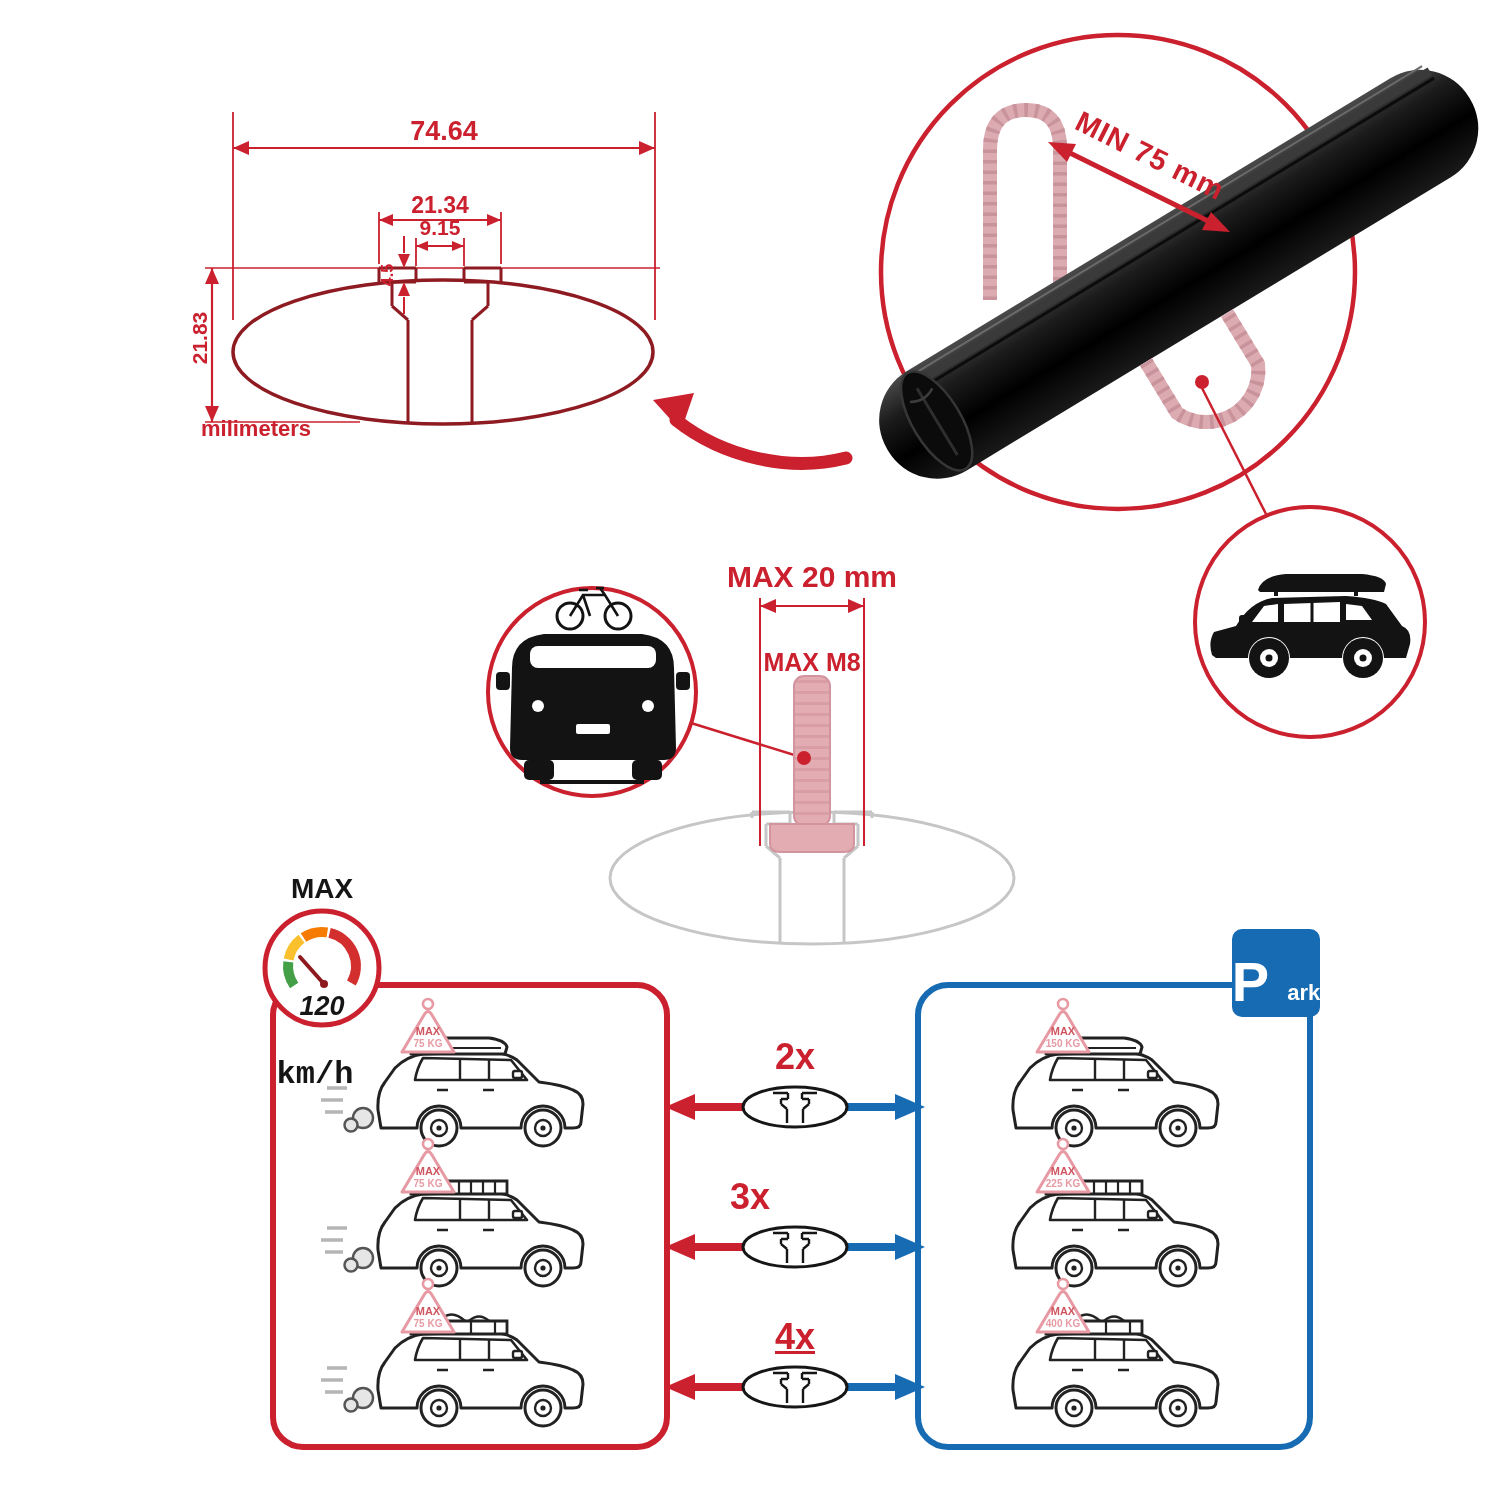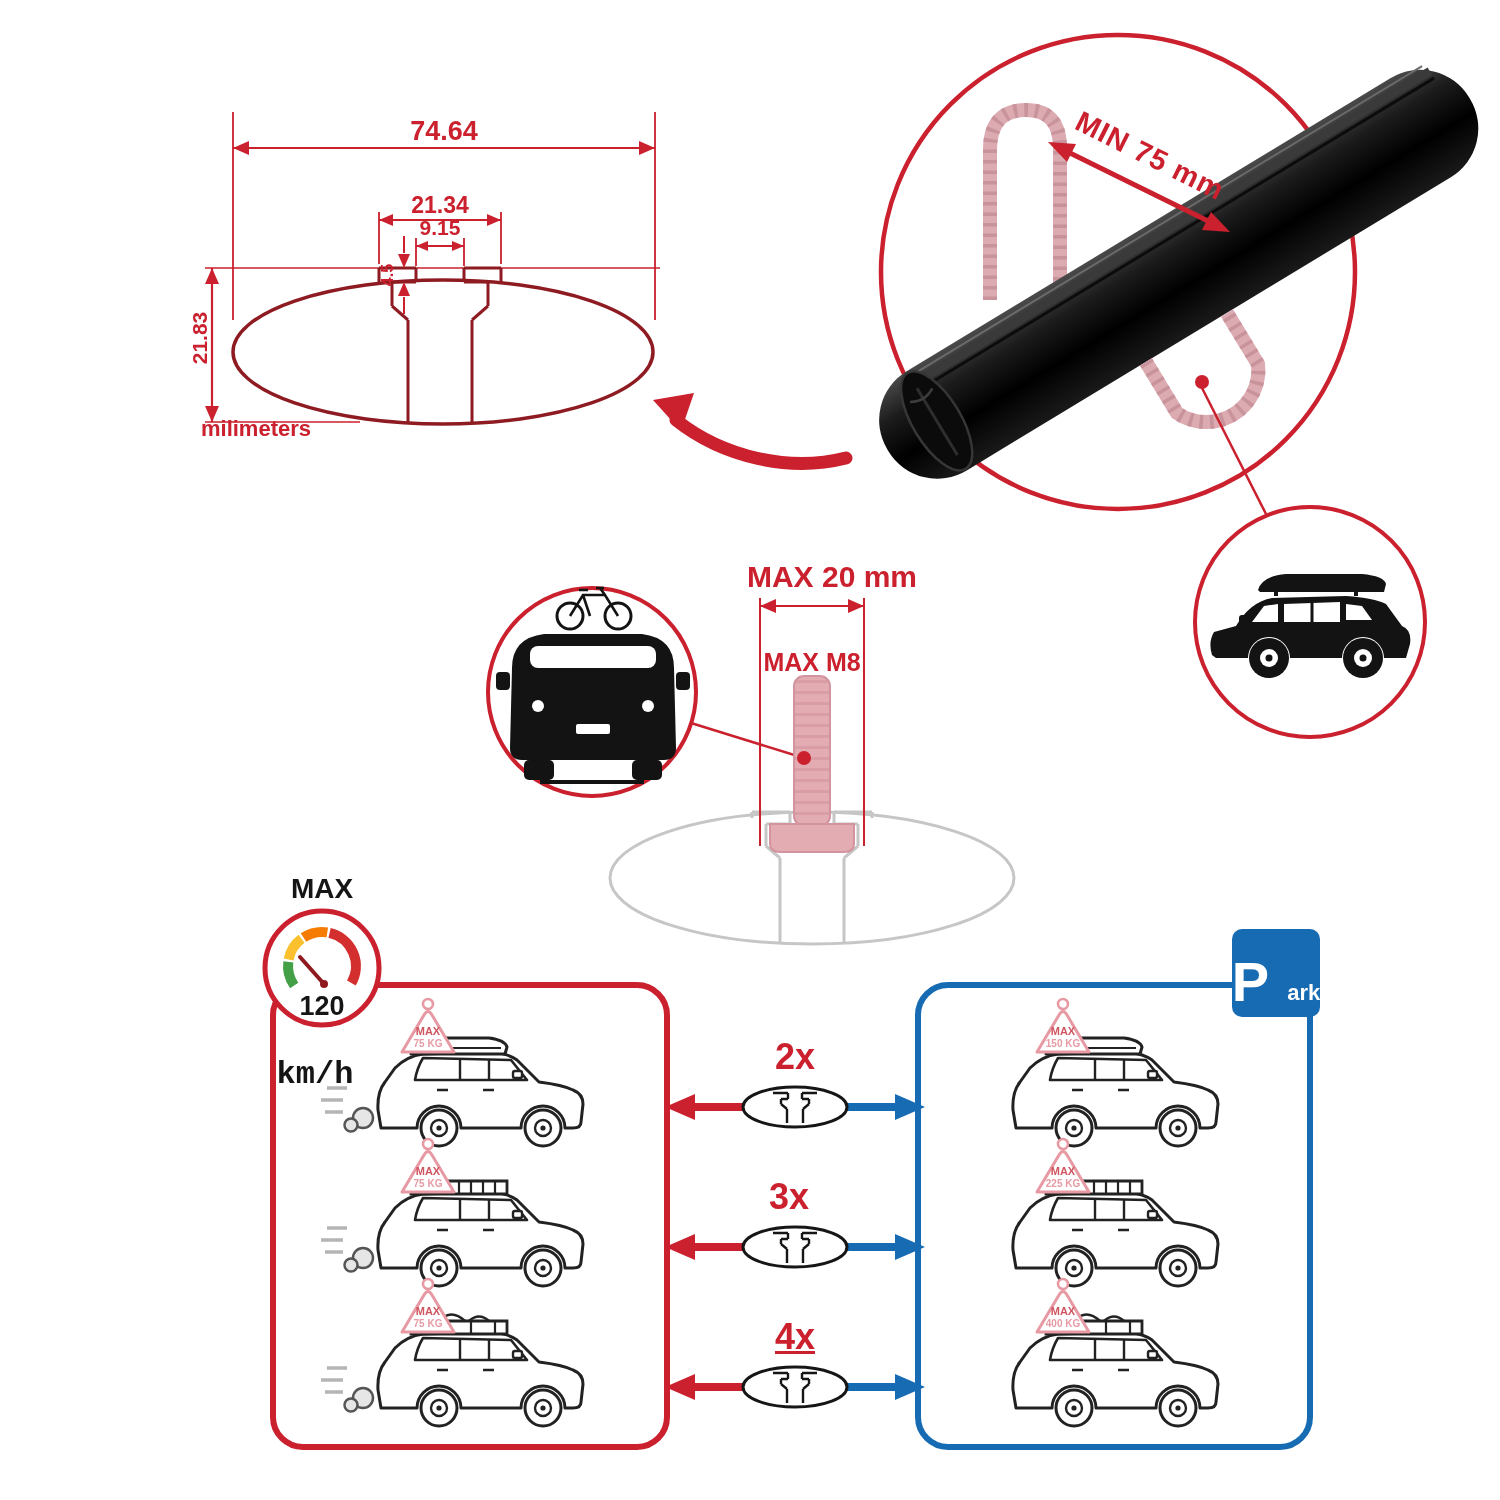--- a/index.html
+++ b/index.html
@@ -264,7 +264,7 @@
 
 <div class="txt red w7 rot26" style="left:1150px;top:156px;font-size:29px;letter-spacing:1px;">MIN 75 mm</div>
 
-<div class="txt red w7" style="left:812px;top:577px;font-size:30px;margin-left:20px;">MAX 20 mm</div>
+<div class="txt red w7" style="left:812px;top:577px;font-size:30px;">MAX 20 mm</div>
 <div class="txt red w7" style="left:812px;top:662px;font-size:25px;">MAX M8</div>
 
 <div class="txt dark w8" style="left:322px;top:889px;font-size:28px;">MAX</div>

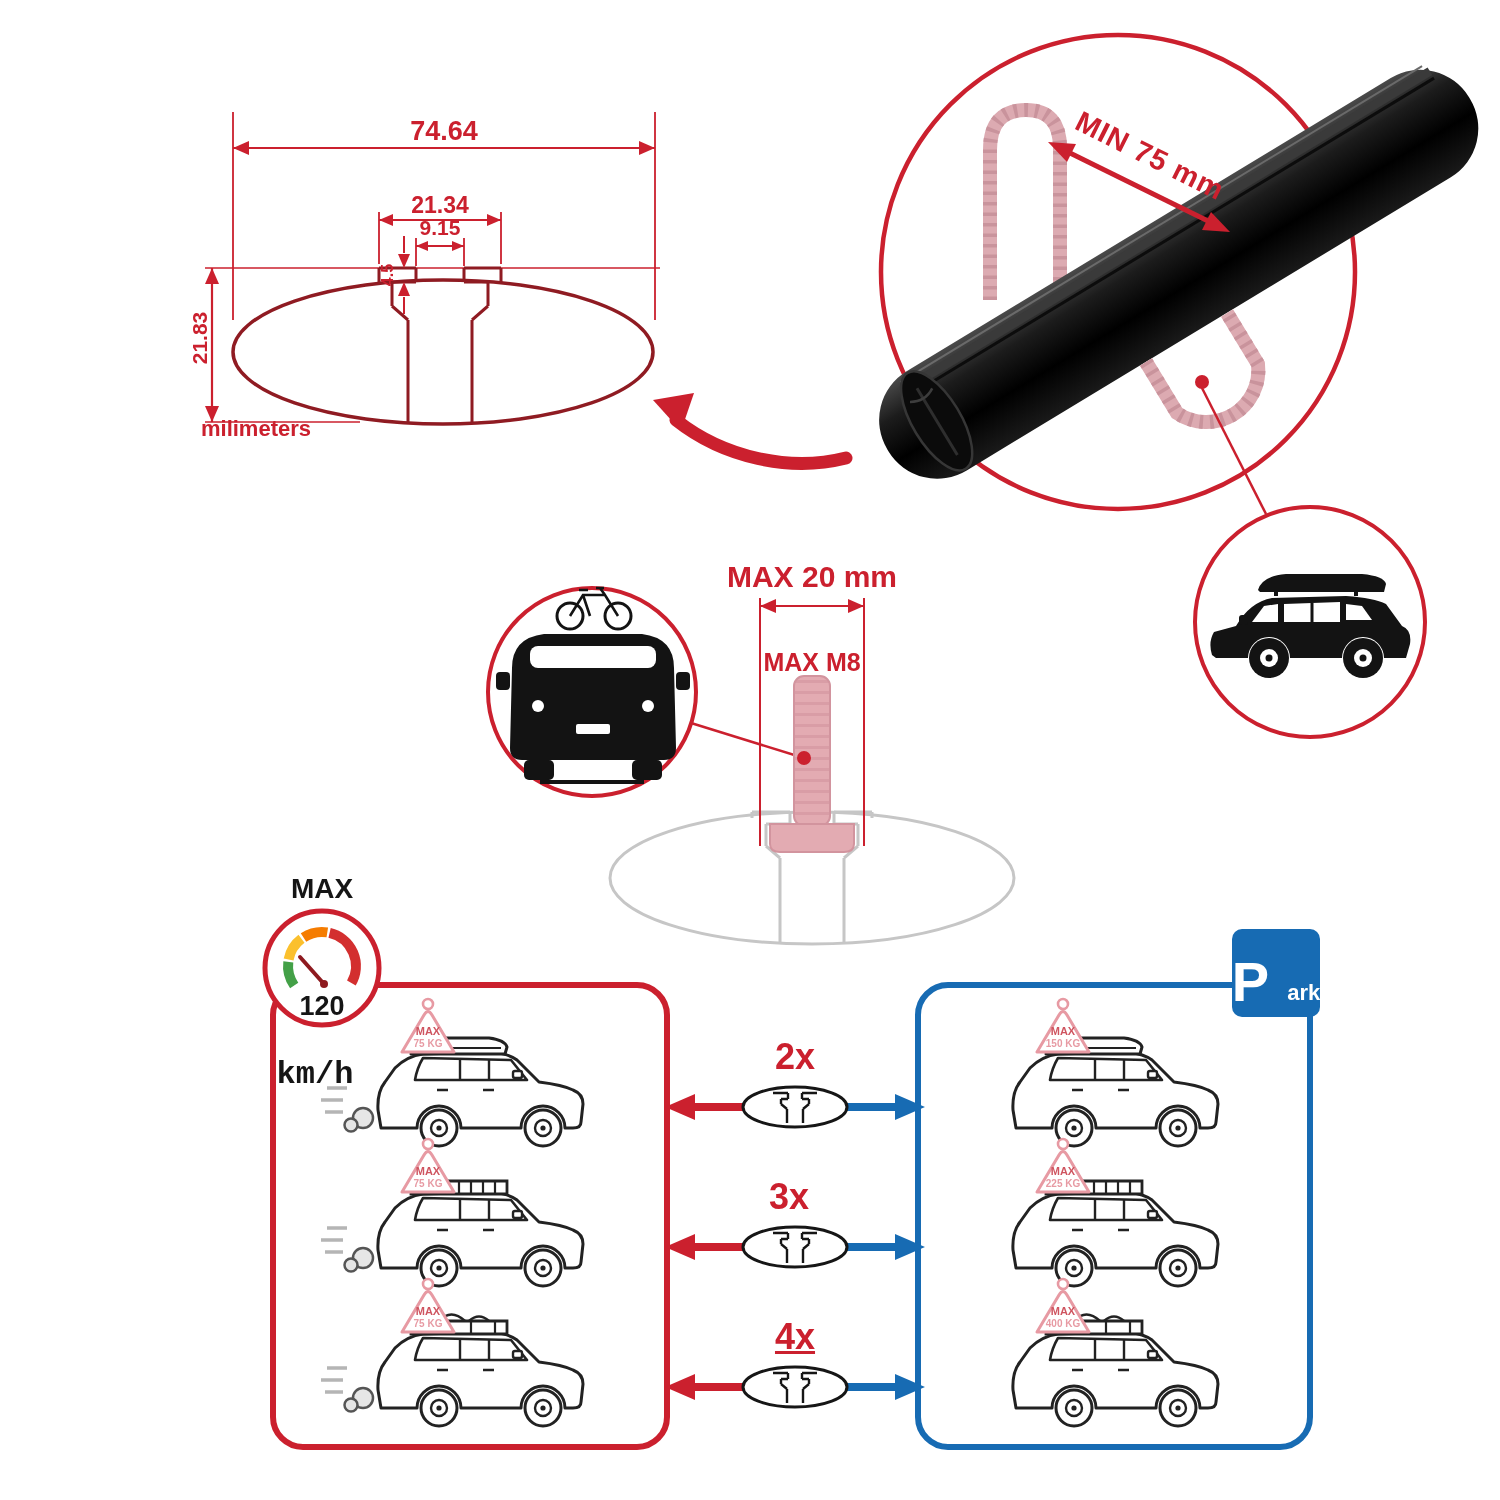--- a/index.html
+++ b/index.html
@@ -268,7 +268,7 @@
 <div class="txt red w7" style="left:812px;top:662px;font-size:25px;">MAX M8</div>
 
 <div class="txt dark w8" style="left:322px;top:889px;font-size:28px;">MAX</div>
-<div class="txt dark w8" style="left:322px;top:1006px;font-size:27px;">120</div>
+<div class="txt dark w8" style="left:322px;top:1006px;font-size:27px;font-style:italic;">120</div>
 <div class="txt dark w7" style="left:315px;top:1074px;font-size:32px;font-family:Liberation Mono, monospace;">km/h</div>
 
 <div class="txt red w8" style="left:795px;top:1057px;font-size:36px;">2x</div>

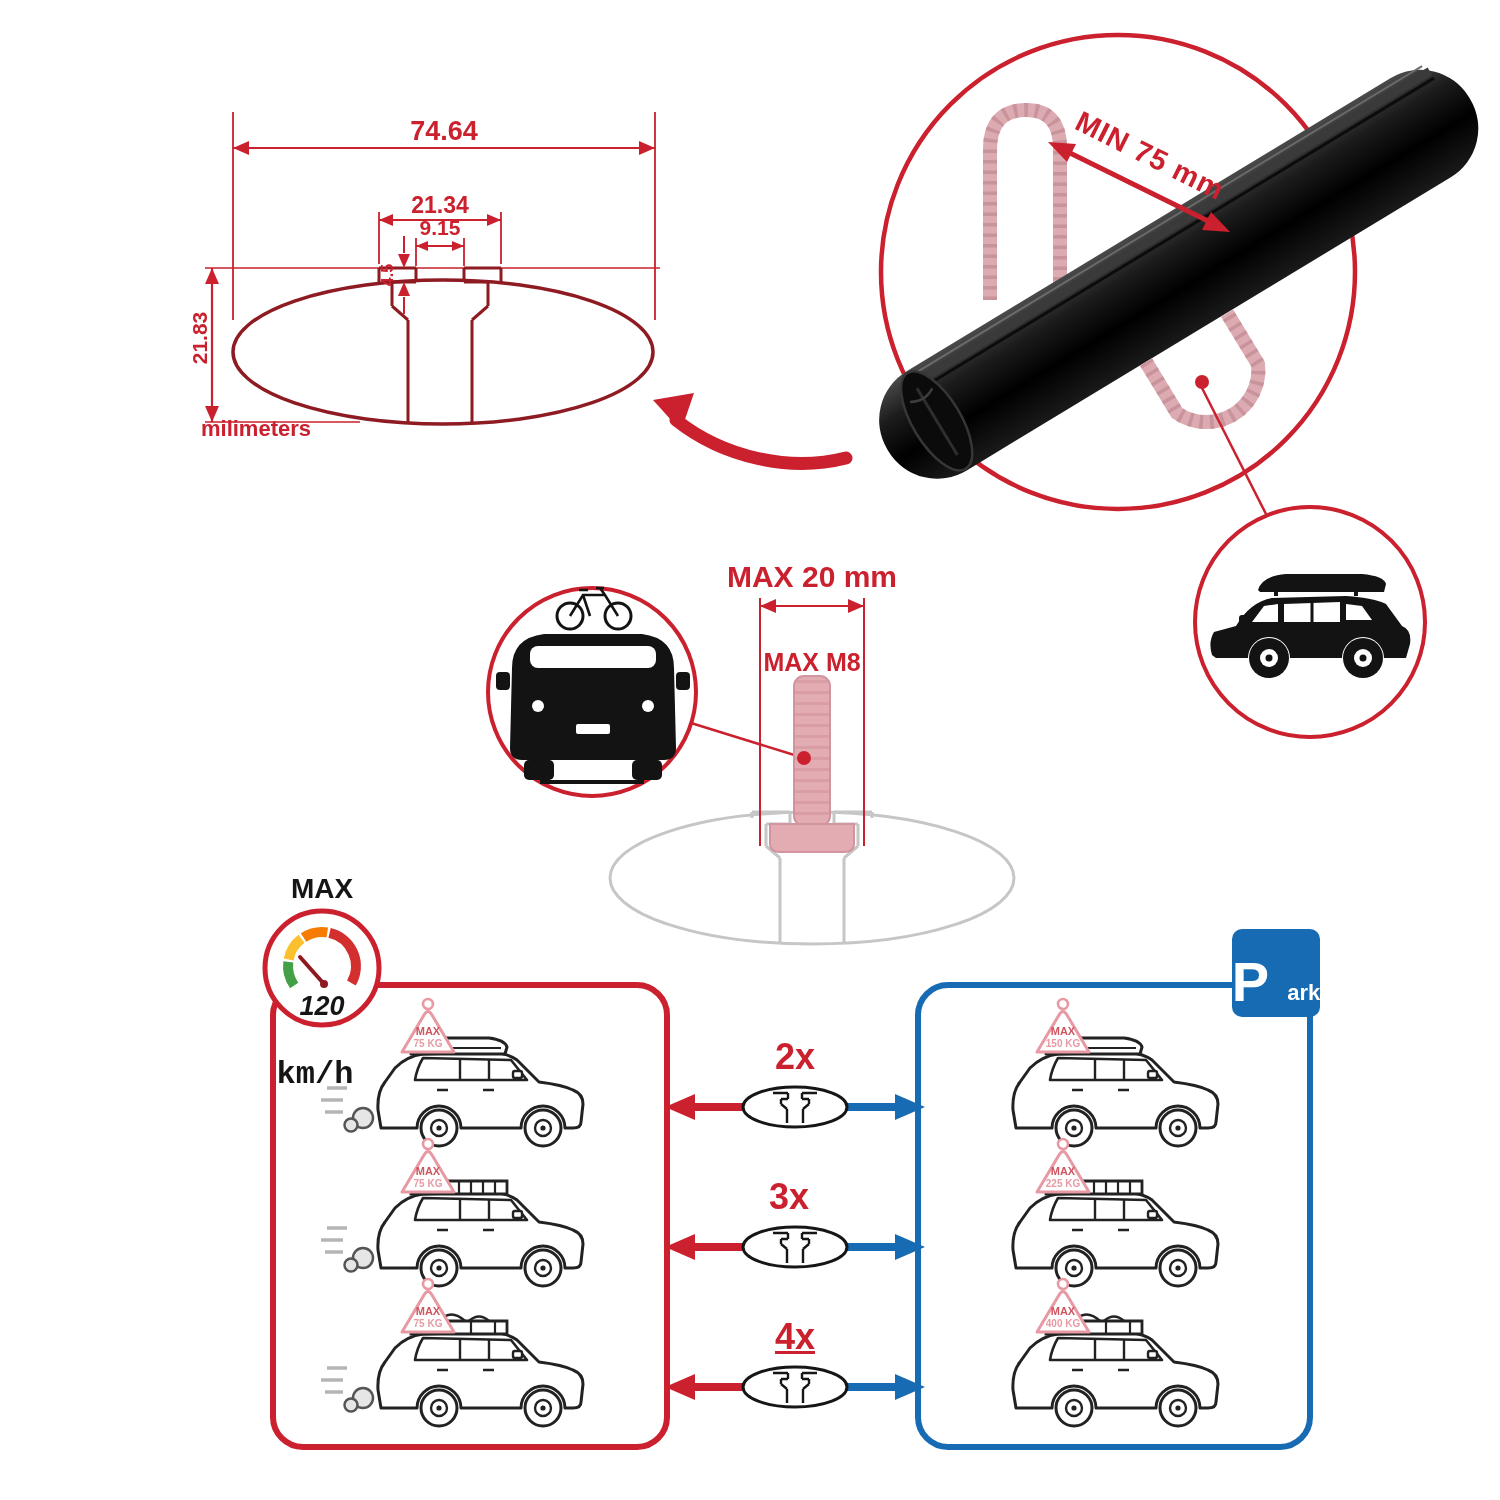--- a/index.html
+++ b/index.html
@@ -272,7 +272,7 @@
 <div class="txt dark w7" style="left:315px;top:1074px;font-size:32px;font-family:Liberation Mono, monospace;">km/h</div>
 
 <div class="txt red w8" style="left:795px;top:1057px;font-size:36px;">2x</div>
-<div class="txt red w8" style="left:789px;top:1197px;font-size:36px;">3x</div>
+<div class="txt red w8" style="left:750px;top:1197px;font-size:36px;">3x</div>
 <div class="txt red w8" style="left:795px;top:1337px;font-size:36px;text-decoration:underline;">4x</div>
 
 <div class="park">

